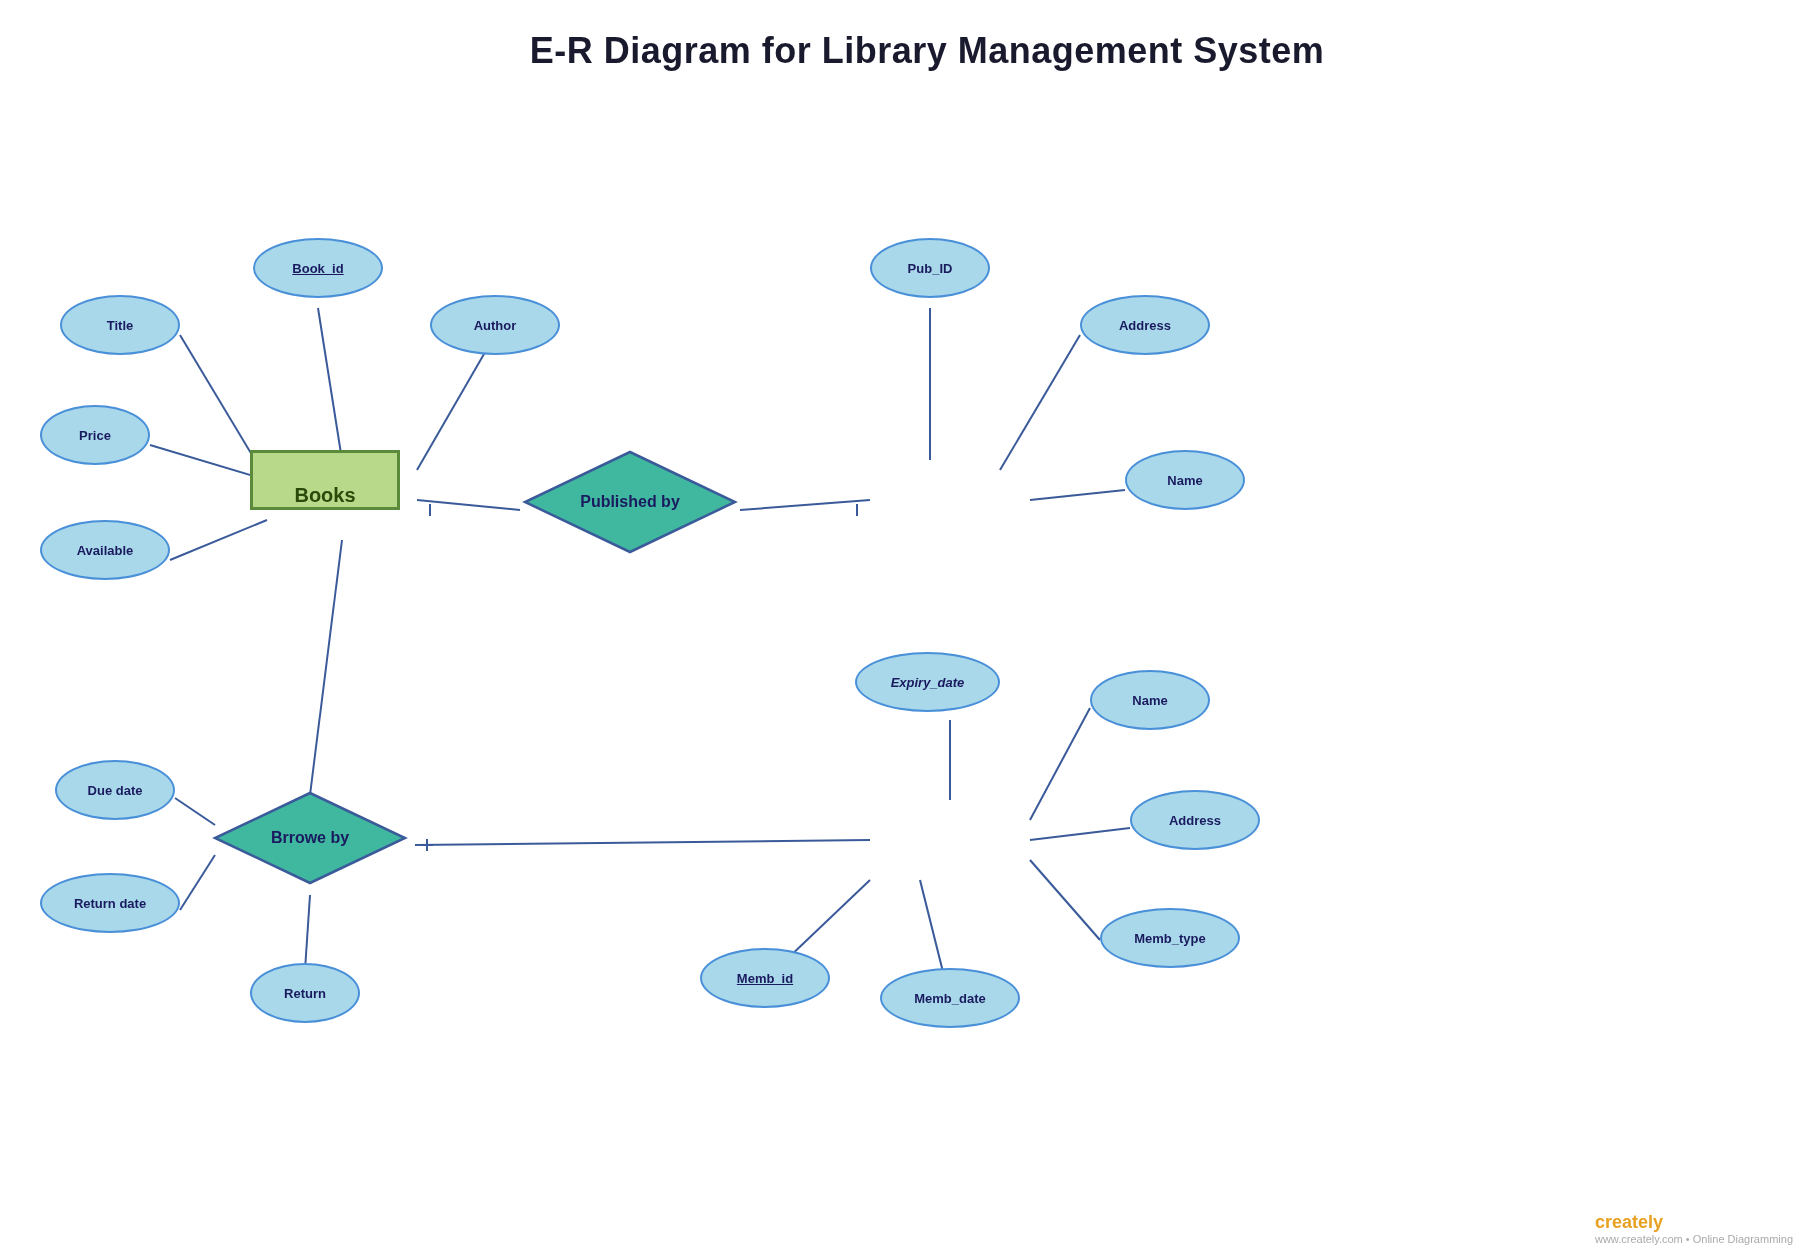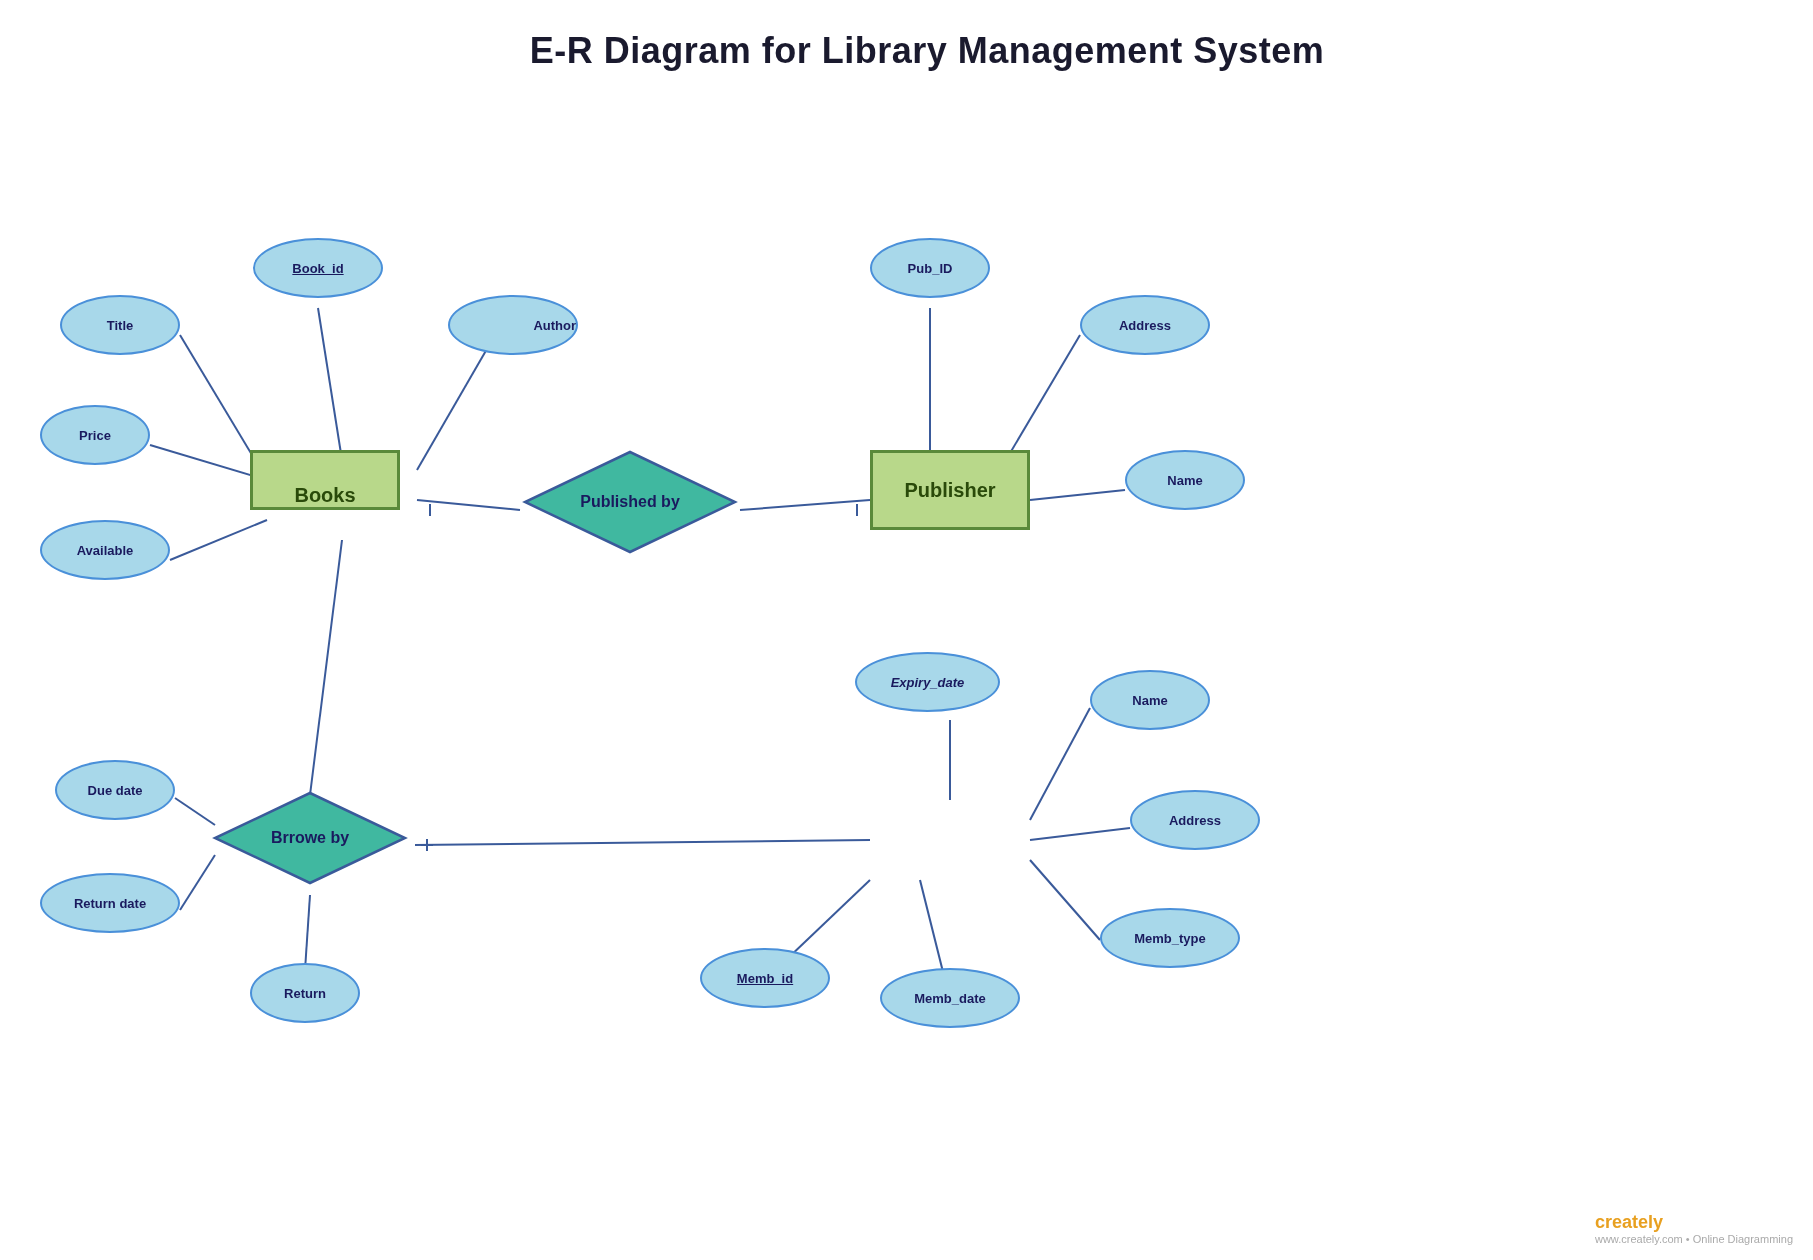--- a/index.html
+++ b/index.html
@@ -195,7 +195,7 @@
     <span>Title</span>
   </div>
 
-  <div class="attr-ellipse" style="left:448px; top:215px; width:130px; height:60px;justify-content:flex-end;">
+  <div class="attr-ellipse" style="left:430px; top:215px; width:130px; height:60px;">
     <span>Author</span>
   </div>
 

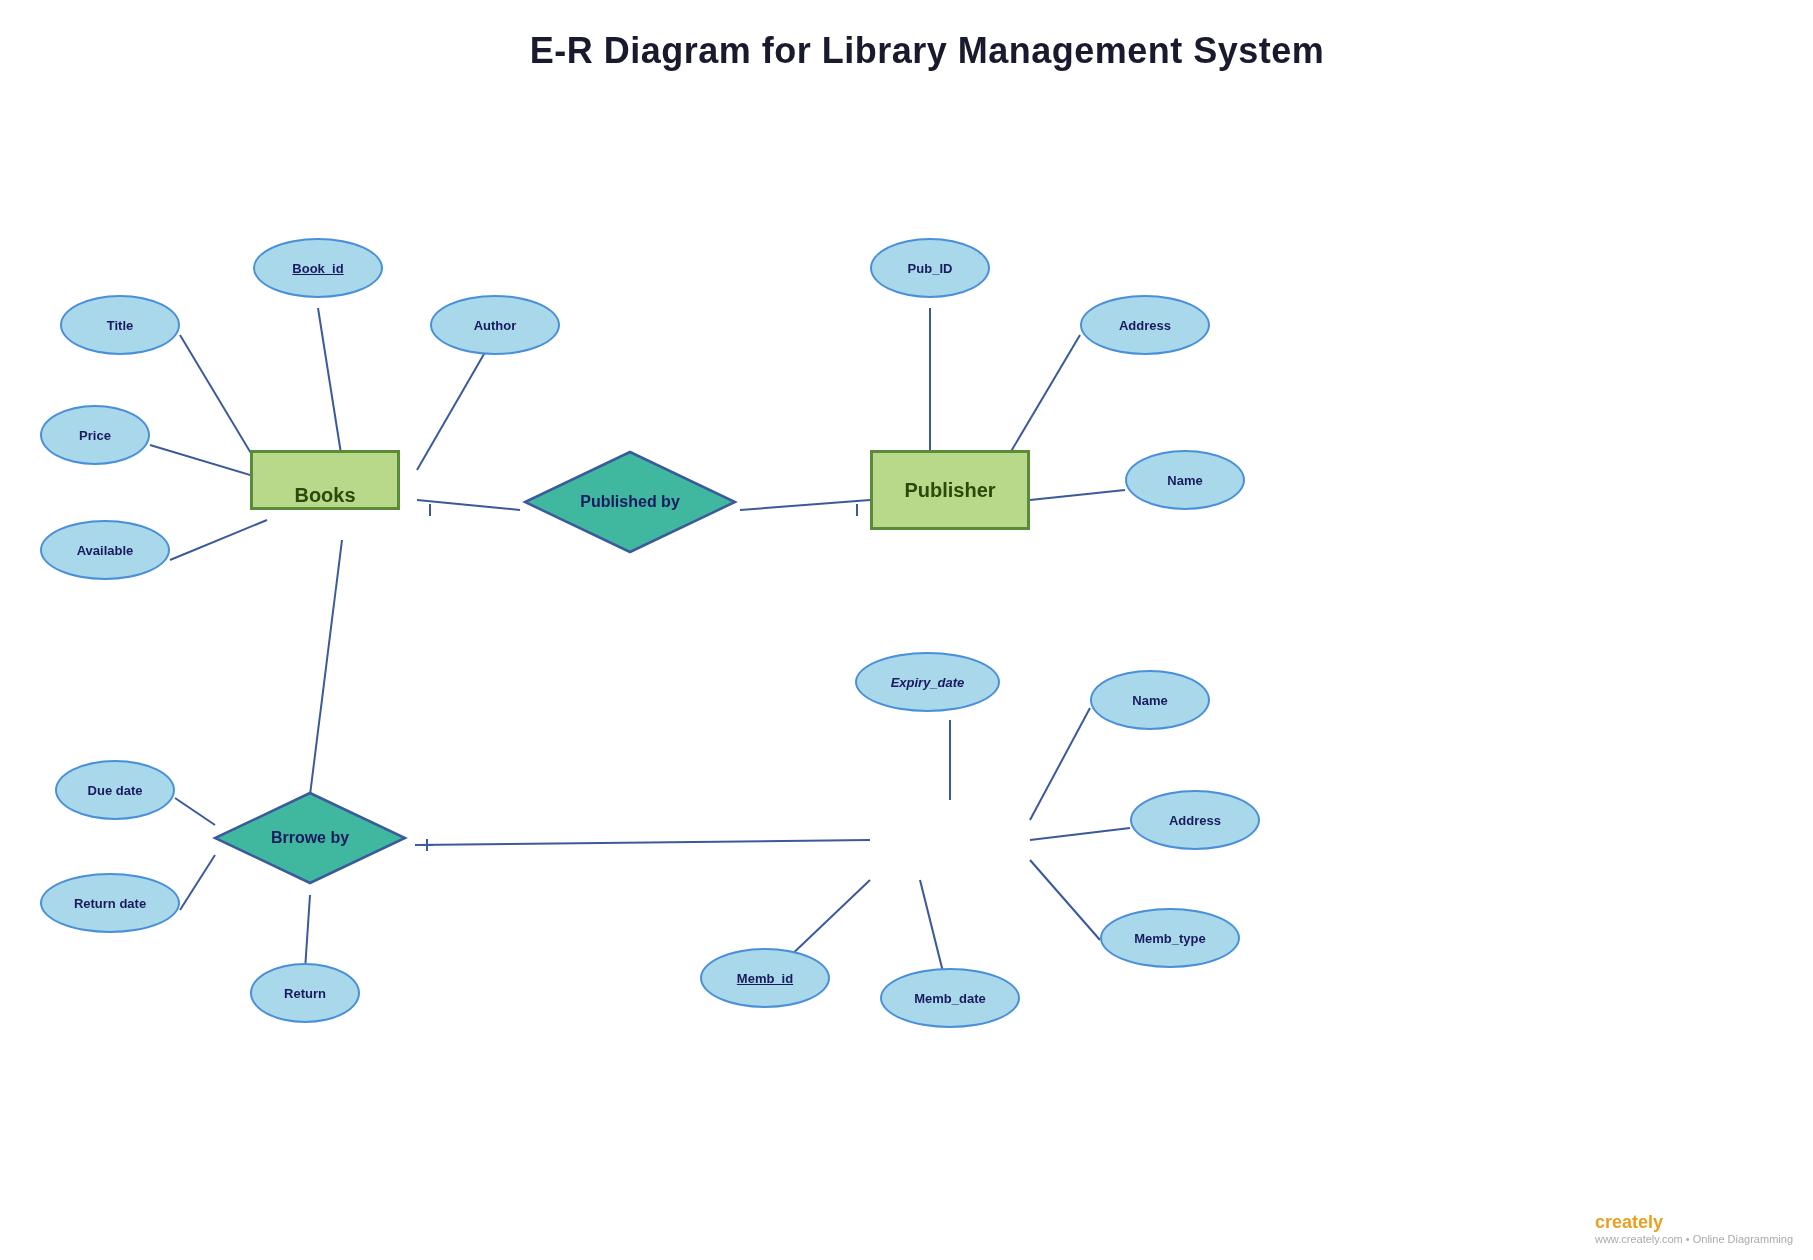--- a/index.html
+++ b/index.html
@@ -168,9 +168,6 @@
     <span>Books</span>
   </div>
 
-  <div class="entity-rect" style="left:870px; top:370px; width:160px; height:80px;">
-    <span>Publisher</span>
-  </div>
 
 
   <div class="rel-diamond" style="left:520px; top:367px; width:220px; height:110px;">

